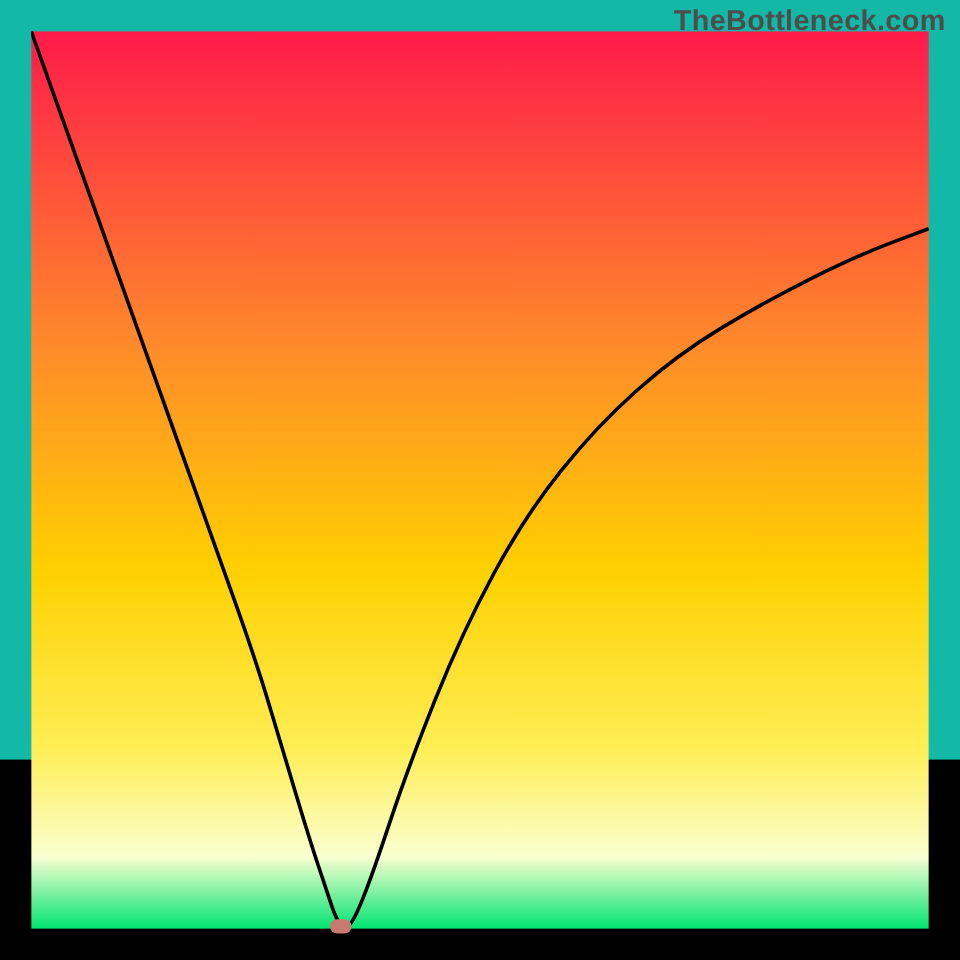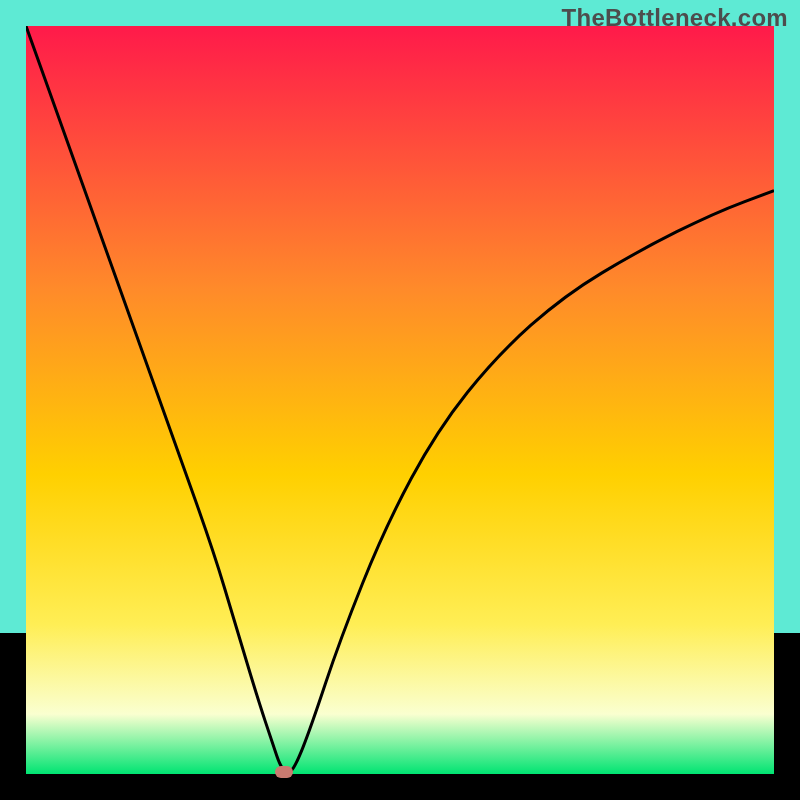--- a/index.html
+++ b/index.html
@@ -15,7 +15,7 @@
     position: relative;
     width: 800px;
     height: 633px;
-    background: #5eead4;
+    background: #14b8a6;
   }
   .watermark {
     position: absolute;

